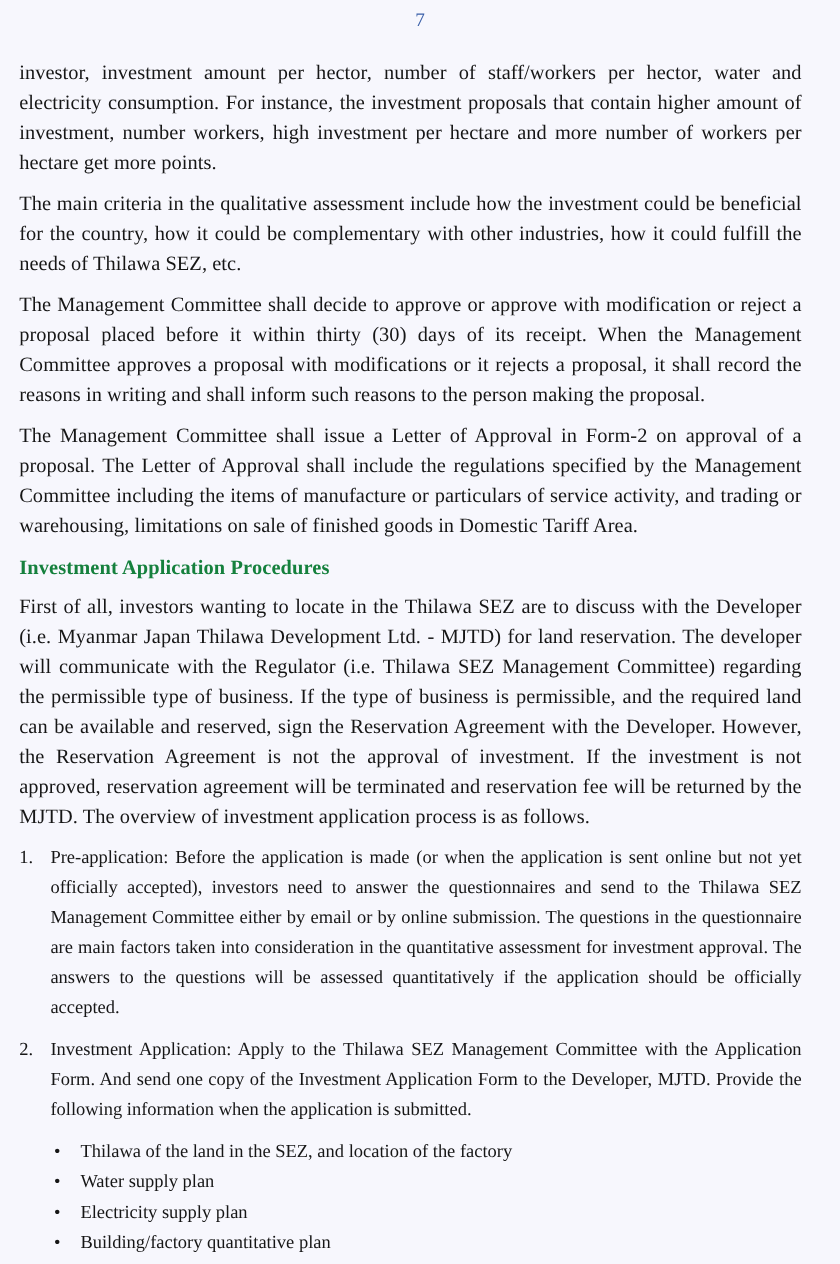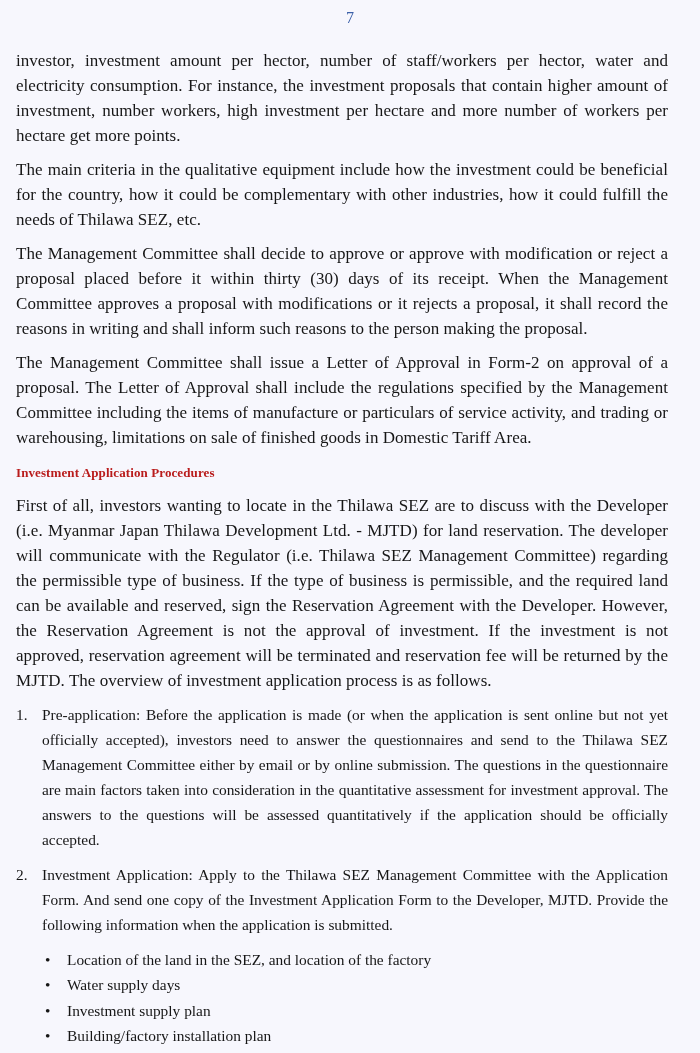--- a/index.html
+++ b/index.html
@@ -126,7 +126,7 @@
 
     <p class="para last-line-flush">investor, investment amount per hector, number of staff/workers per hector, water and electricity consumption. For instance, the investment proposals that contain higher amount of investment, number workers, high investment per hectare and more number of workers per hectare get more points.</p>
 
-    <p class="para last-line-flush">The main criteria in the qualitative equipment include how the investment could be beneficial for the country, how it could be complementary with other industries, how it could fulfill the needs of Thilawa SEZ, etc.</p>
+    <p class="para last-line-flush">The main criteria in the qualitative assessment include how the investment could be beneficial for the country, how it could be complementary with other industries, how it could fulfill the needs of Thilawa SEZ, etc.</p>
 
     <p class="para last-line-flush">The Management Committee shall decide to approve or approve with modification or reject a proposal placed before it within thirty (30) days of its receipt. When the Management Committee approves a proposal with modifications or it rejects a proposal, it shall record the reasons in writing and shall inform such reasons to the person making the proposal.</p>
 

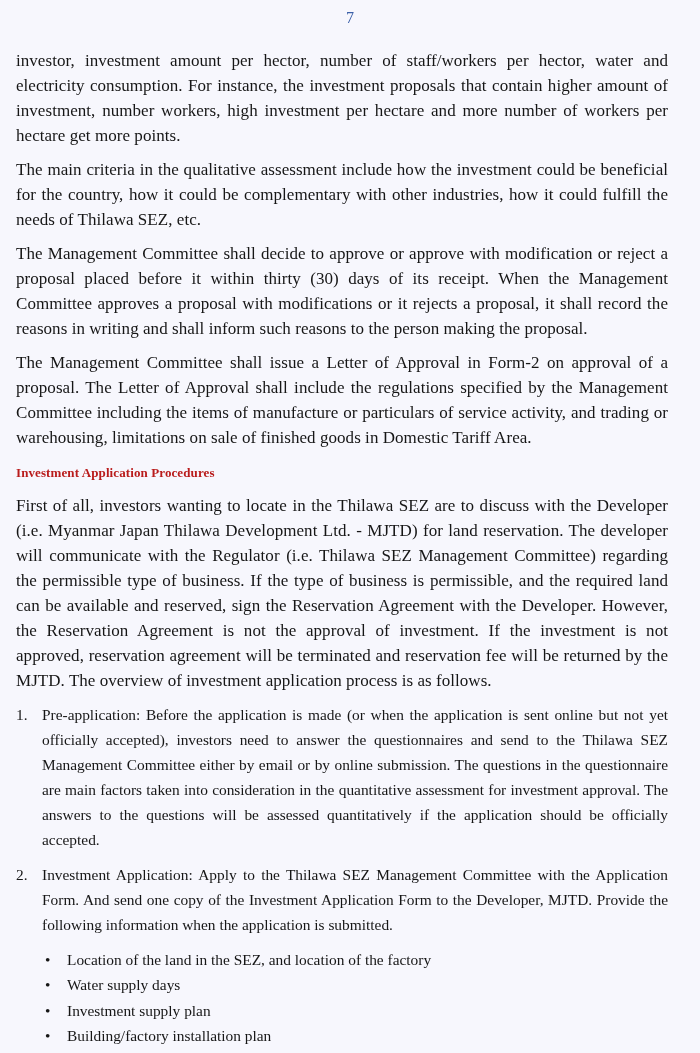--- a/index.html
+++ b/index.html
@@ -56,10 +56,10 @@
 
   h2.section-heading {
     margin: 10px 0 8px 0;
-    font-size: 13px;
+    font-size: 17px;
     line-height: 25px;
     font-weight: bold;
-    color: #b91c1c;
+    color: #15803d;
     text-align: left;
     letter-spacing: 0.1px;
   }

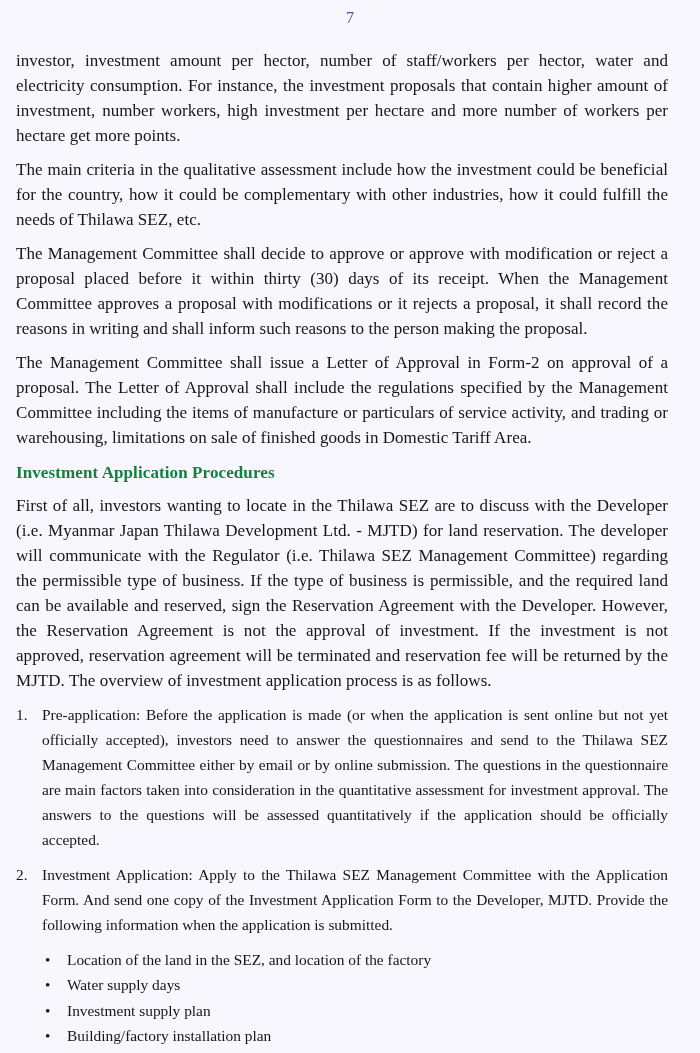--- a/index.html
+++ b/index.html
@@ -147,7 +147,7 @@
 
     <ul class="bullet-list">
       <li>
-        <span class="bullet">•</span><span>Location of the land in the SEZ, and location of the factory</span>
+        <span class="bullet">•</span><span>Thilawa of the land in the SEZ, and location of the factory</span>
       </li>
       <li>
         <span class="bullet">•</span><span>Water supply days</span>

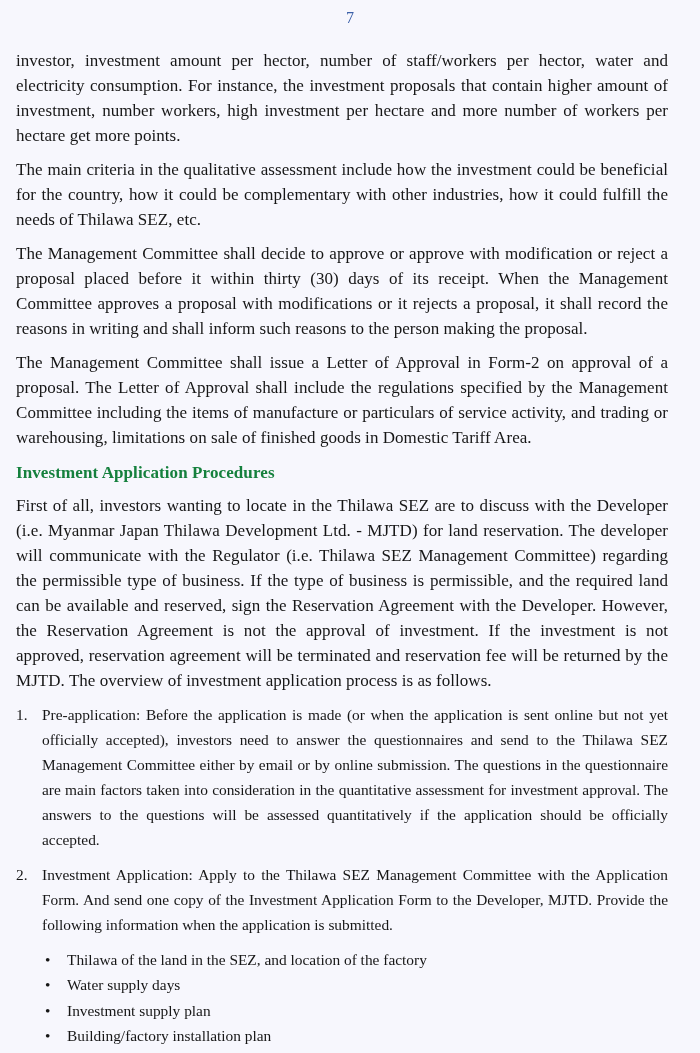--- a/index.html
+++ b/index.html
@@ -150,7 +150,7 @@
         <span class="bullet">•</span><span>Thilawa of the land in the SEZ, and location of the factory</span>
       </li>
       <li>
-        <span class="bullet">•</span><span>Water supply days</span>
+        <span class="bullet">•</span><span>Water supply plan</span>
       </li>
       <li>
         <span class="bullet">•</span><span>Investment supply plan</span>

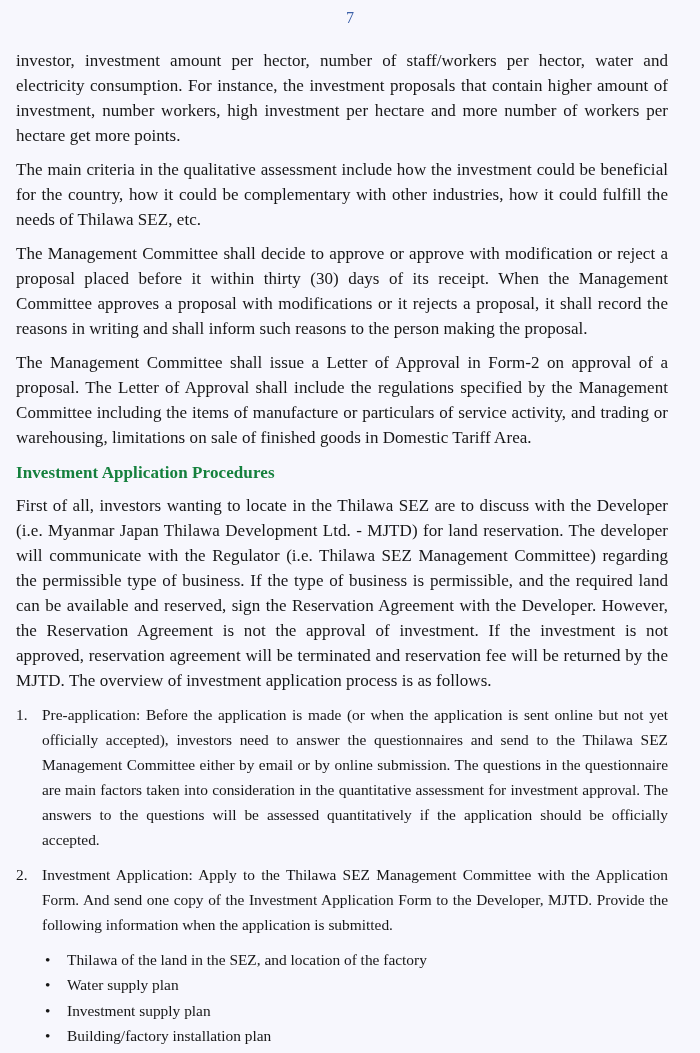--- a/index.html
+++ b/index.html
@@ -153,7 +153,7 @@
         <span class="bullet">•</span><span>Water supply plan</span>
       </li>
       <li>
-        <span class="bullet">•</span><span>Investment supply plan</span>
+        <span class="bullet">•</span><span>Electricity supply plan</span>
       </li>
       <li>
         <span class="bullet">•</span><span>Building/factory installation plan</span>

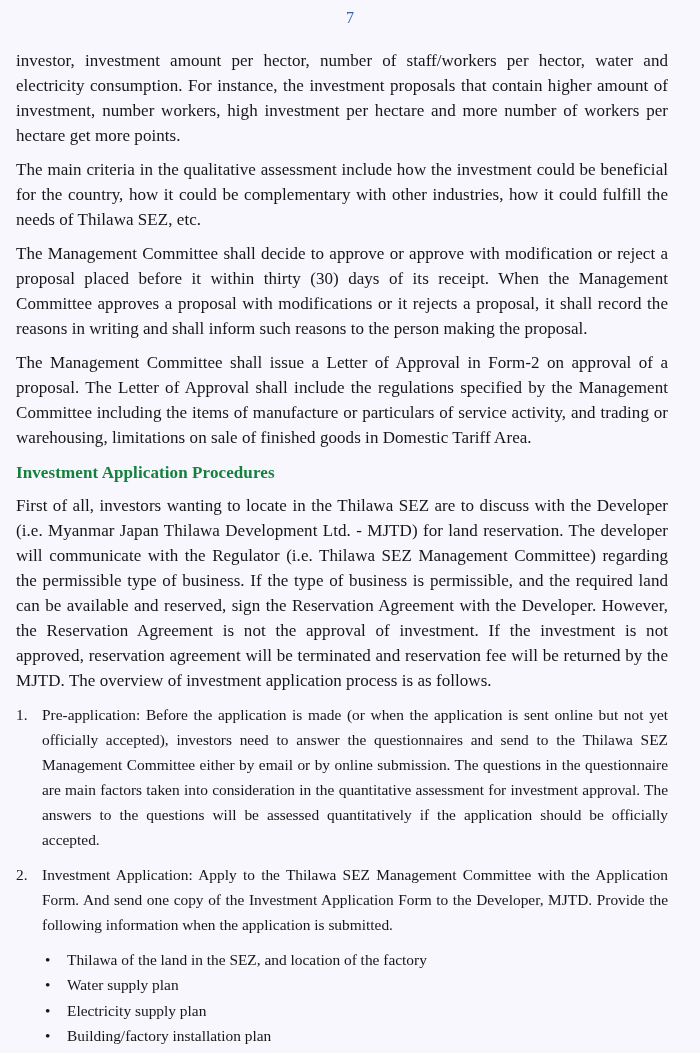--- a/index.html
+++ b/index.html
@@ -156,7 +156,7 @@
         <span class="bullet">•</span><span>Electricity supply plan</span>
       </li>
       <li>
-        <span class="bullet">•</span><span>Building/factory installation plan</span>
+        <span class="bullet">•</span><span>Building/factory quantitative plan</span>
       </li>
       <li>
         <span class="bullet">•</span><span>Plan for installation of terminated and equipment</span>

